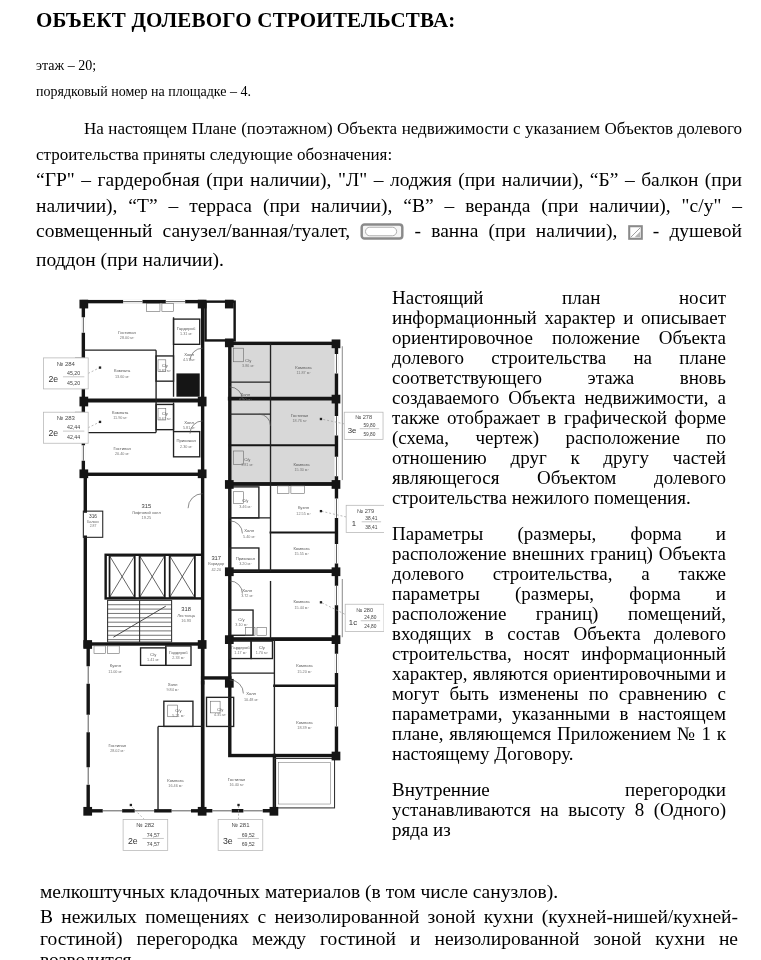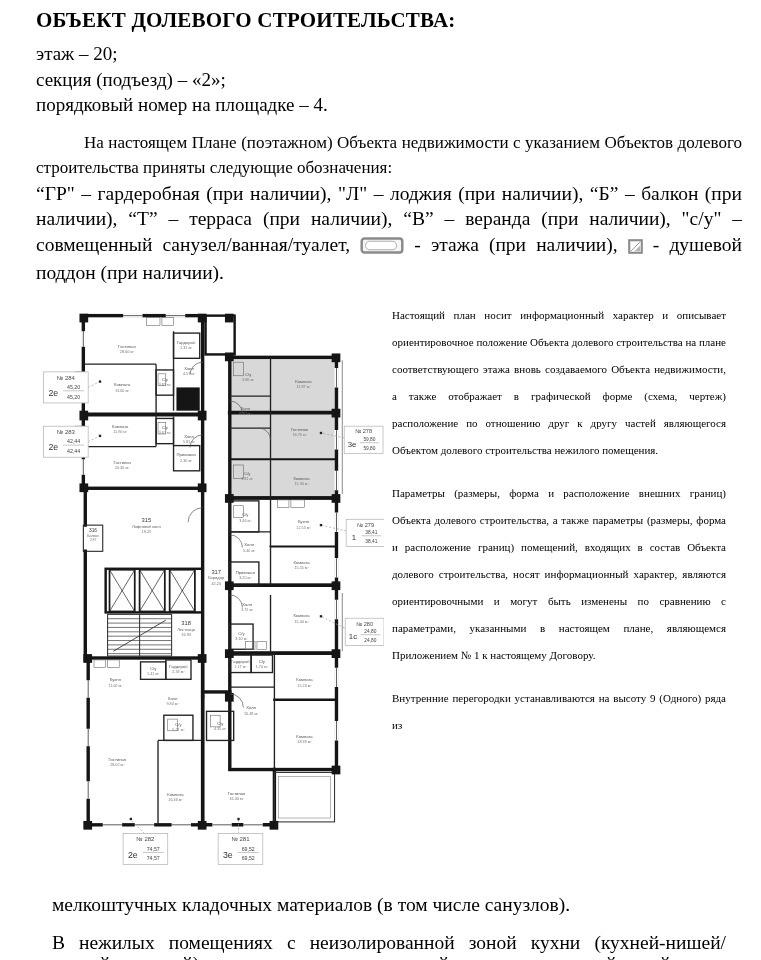--- a/index.html
+++ b/index.html
@@ -5,7 +5,7 @@
   html,body{margin:0;padding:0;width:761px;height:960px;overflow:hidden;background:#fff;}
   body{font-family:"Liberation Serif",serif;color:#000;}
   .page{padding:6px 19px 0 36px;}
-  .title{font-size:21px;font-weight:bold;margin:2px 0 8px 0;letter-spacing:.2px;}
+  .title{font-size:21px;font-weight:bold;margin:2px 0 20px 0;letter-spacing:.2px;}
   .hline{font-size:19px;line-height:25.5px;}
   .intro{margin:12px 0 0 0;font-size:17px;line-height:25.5px;text-align:justify;}
   .intro.first{text-indent:48px;}

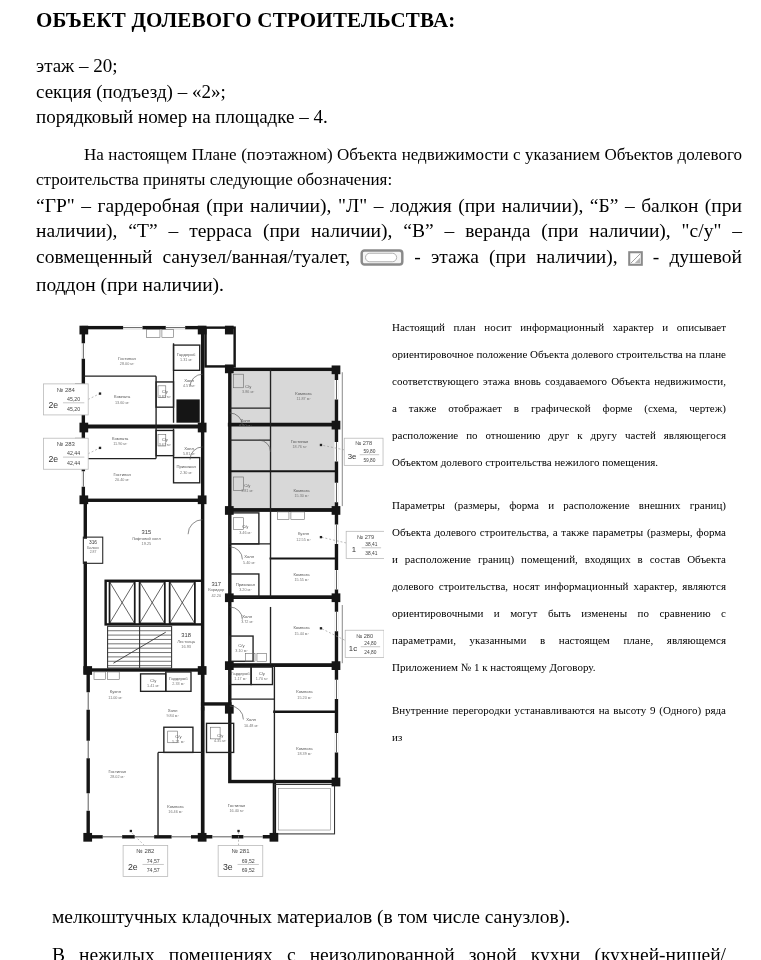--- a/index.html
+++ b/index.html
@@ -6,7 +6,7 @@
   body{font-family:"Liberation Serif",serif;color:#000;}
   .page{padding:6px 19px 0 36px;}
   .title{font-size:21px;font-weight:bold;margin:2px 0 20px 0;letter-spacing:.2px;}
-  .hline{font-size:19px;line-height:25.5px;}
+  .hline{font-size:14px;line-height:25.5px;}
   .intro{margin:12px 0 0 0;font-size:17px;line-height:25.5px;text-align:justify;}
   .intro.first{text-indent:48px;}
   .legend{margin:0;font-size:19.5px;line-height:25.5px;text-align:justify;}

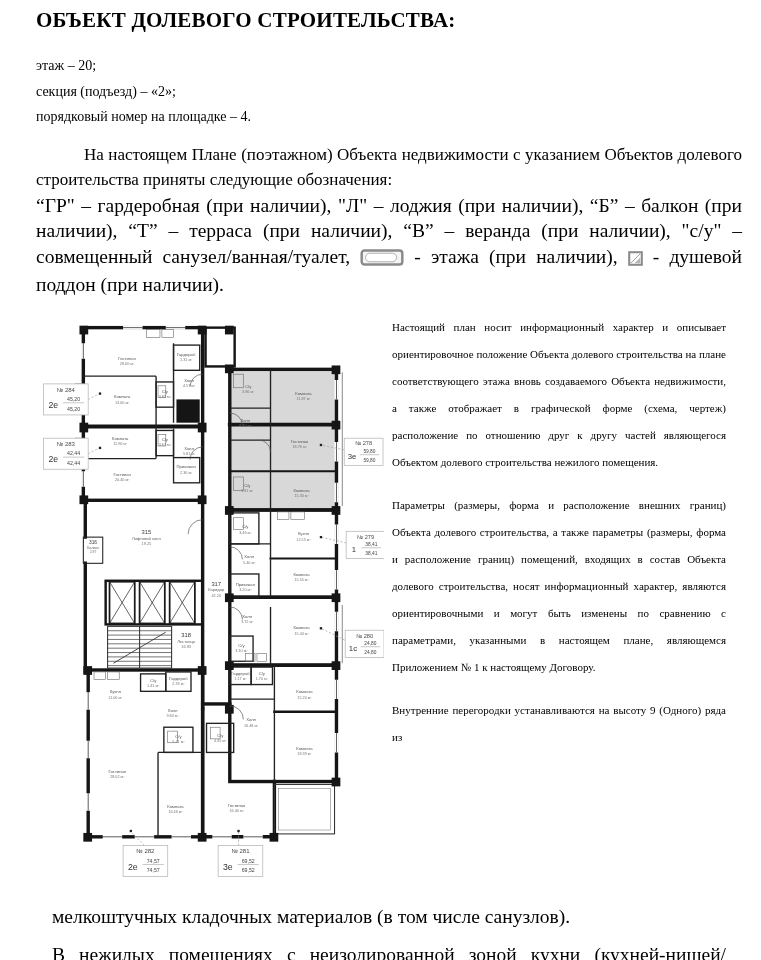--- a/index.html
+++ b/index.html
@@ -36,7 +36,6 @@
 
   <div class="title">ОБЪЕКТ ДОЛЕВОГО СТРОИТЕЛЬСТВА:</div>
   <div class="hline">этаж – 20;</div>
-  <div class="hline">секция (подъезд) – «2»;</div>
   <div class="hline">порядковый номер на площадке – 4.</div>
 
   <p class="intro first">На настоящем Плане (поэтажном) Объекта недвижимости с указанием Объектов долевого строительства приняты следующие обозначения:</p>

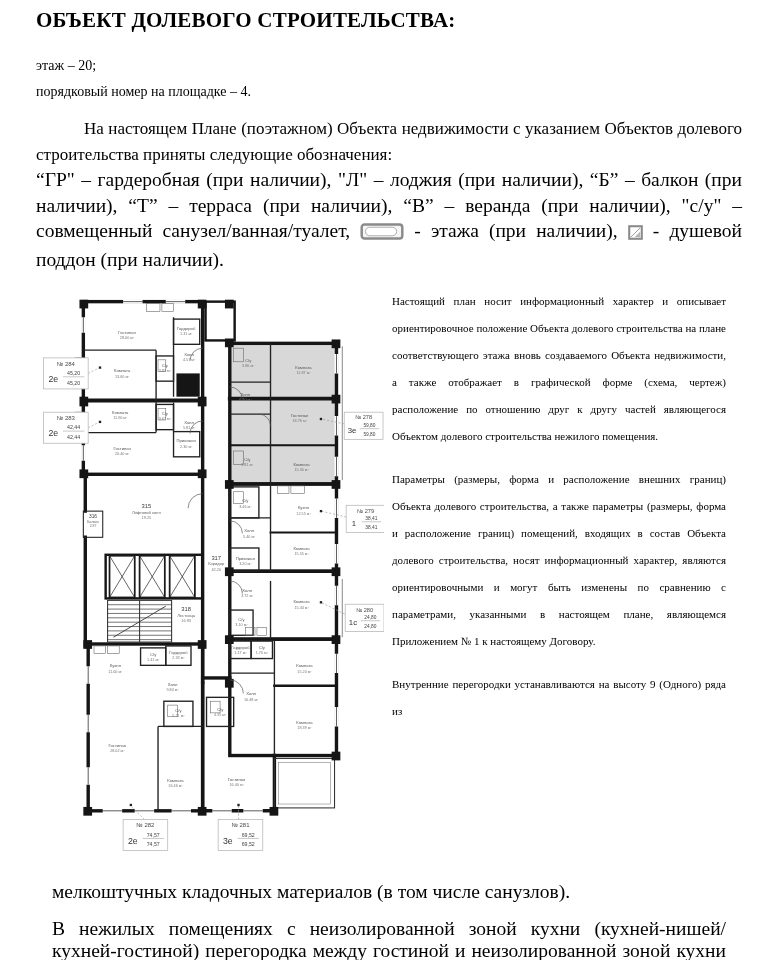--- a/index.html
+++ b/index.html
@@ -46,7 +46,7 @@
           <rect x="1.5" y="1.5" width="43" height="15" rx="3" fill="#f5f5f5" stroke="#8a8a8a" stroke-width="2.6"></rect>
           <rect x="5.5" y="4.5" width="33" height="9" rx="4.5" fill="#fff" stroke="#ababab" stroke-width="1"></rect>
         </svg></span>
-    <span>- этажа (при наличии),</span>
+    <span>- ванна (при наличии),</span>
     <span class="icon"><svg width="15" height="15" viewBox="0 0 16 16">
           <rect x="1.3" y="1.3" width="13.4" height="13.4" fill="#fdfdfd" stroke="#8a8a8a" stroke-width="2.2"></rect>
           <path d="M3,13 L13,3" stroke="#9a9a9a" stroke-width="1"></path>

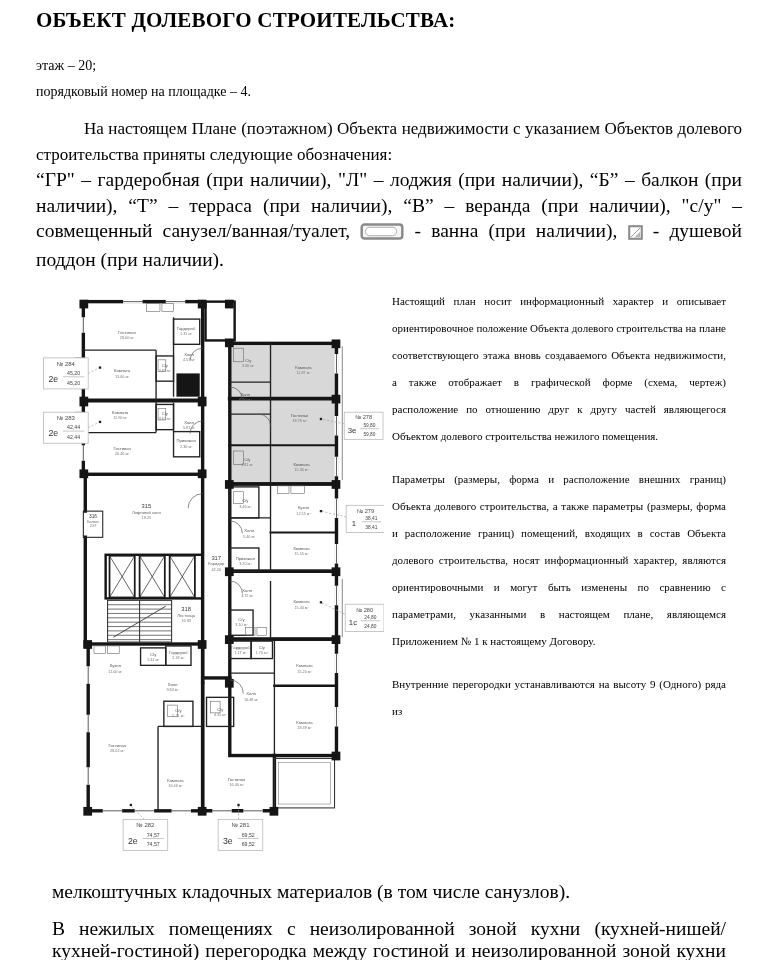--- a/index.html
+++ b/index.html
@@ -14,7 +14,7 @@
   .flow{margin-top:3px;}
   .flow:after{content:"";display:block;clear:both;}
   .plan-wrap{float:left;width:354px;margin:2px 8px 0 -6px;text-align:center;}
-  .col-p{margin:16px;font-size:11px;line-height:27px;text-align:justify;}
+  .col-p{margin:16px;font-size:19px;line-height:20px;text-align:justify;}
   .full-p{clear:left;margin:16px;font-size:19.5px;line-height:21.5px;text-align:justify;}
   
   .plan text{font-family:"Liberation Sans",sans-serif;text-anchor:middle;}

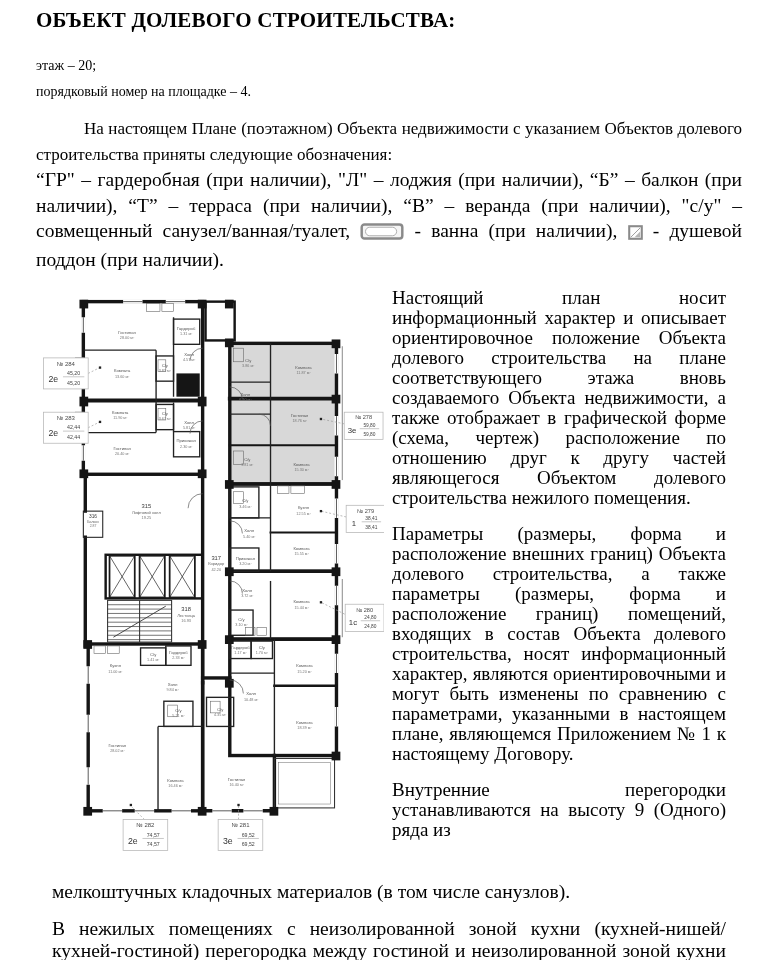--- a/index.html
+++ b/index.html
@@ -374,7 +374,7 @@
 
     <p class="col-p">Настоящий план носит информационный характер и описывает ориентировочное положение Объекта долевого строительства на плане соответствующего этажа вновь создаваемого Объекта недвижимости, а также отображает в графической форме (схема, чертеж) расположение по отношению друг к другу частей являющегося Объектом долевого строительства нежилого помещения.</p>
     <p class="col-p">Параметры (размеры, форма и расположение внешних границ) Объекта долевого строительства, а также параметры (размеры, форма и расположение границ) помещений, входящих в состав Объекта долевого строительства, носят информационный характер, являются ориентировочными и могут быть изменены по сравнению с параметрами, указанными в настоящем плане, являющемся Приложением № 1 к настоящему Договору.</p>
-    <p class="col-p">Внутренние перегородки устанавливаются на высоту 9 (Одного) ряда из</p>
+    <p class="col-p">Внутренние перегородки устанавливаются на высоту 8 (Одного) ряда из</p>
 
     <p class="full-p">мелкоштучных кладочных материалов (в том числе санузлов).</p>
     <p class="full-p">В нежилых помещениях с неизолированной зоной кухни (кухней-нишей/кухней-гостиной) перегородка между гостиной и неизолированной зоной кухни не возводится.</p>

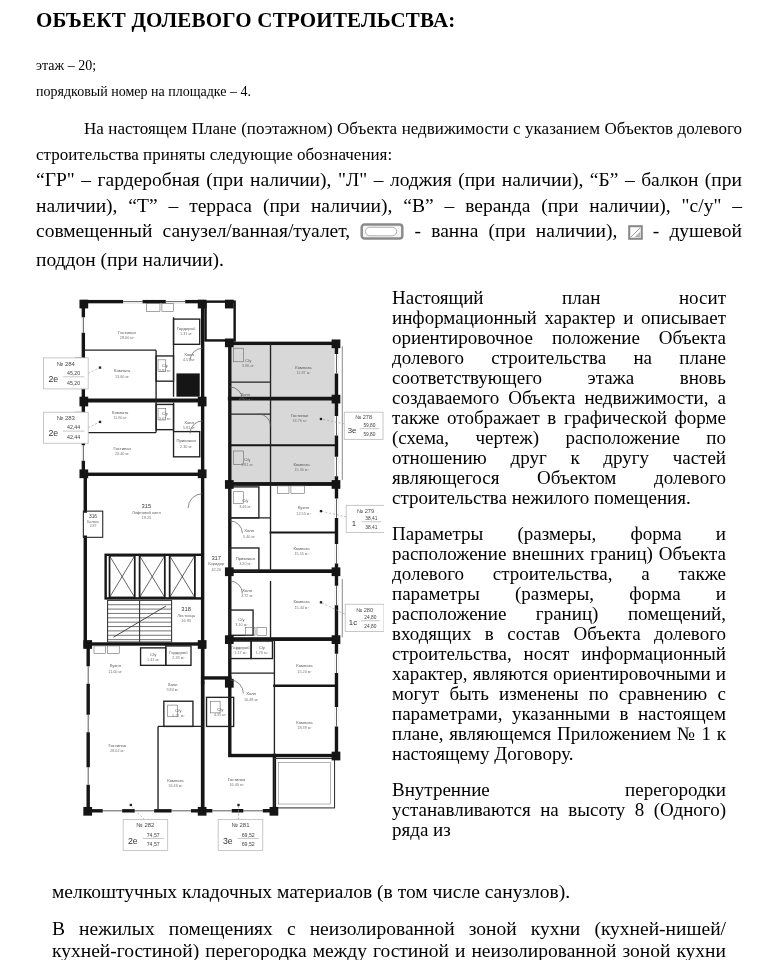--- a/index.html
+++ b/index.html
@@ -15,7 +15,7 @@
   .flow:after{content:"";display:block;clear:both;}
   .plan-wrap{float:left;width:354px;margin:2px 8px 0 -6px;text-align:center;}
   .col-p{margin:16px;font-size:19px;line-height:20px;text-align:justify;}
-  .full-p{clear:left;margin:16px;font-size:19.5px;line-height:21.5px;text-align:justify;}
+  .full-p{clear:left;margin:4px;font-size:19.5px;line-height:21.5px;text-align:justify;}
   
   .plan text{font-family:"Liberation Sans",sans-serif;text-anchor:middle;}
   .rn{font-size:4.3px;fill:#555;}

